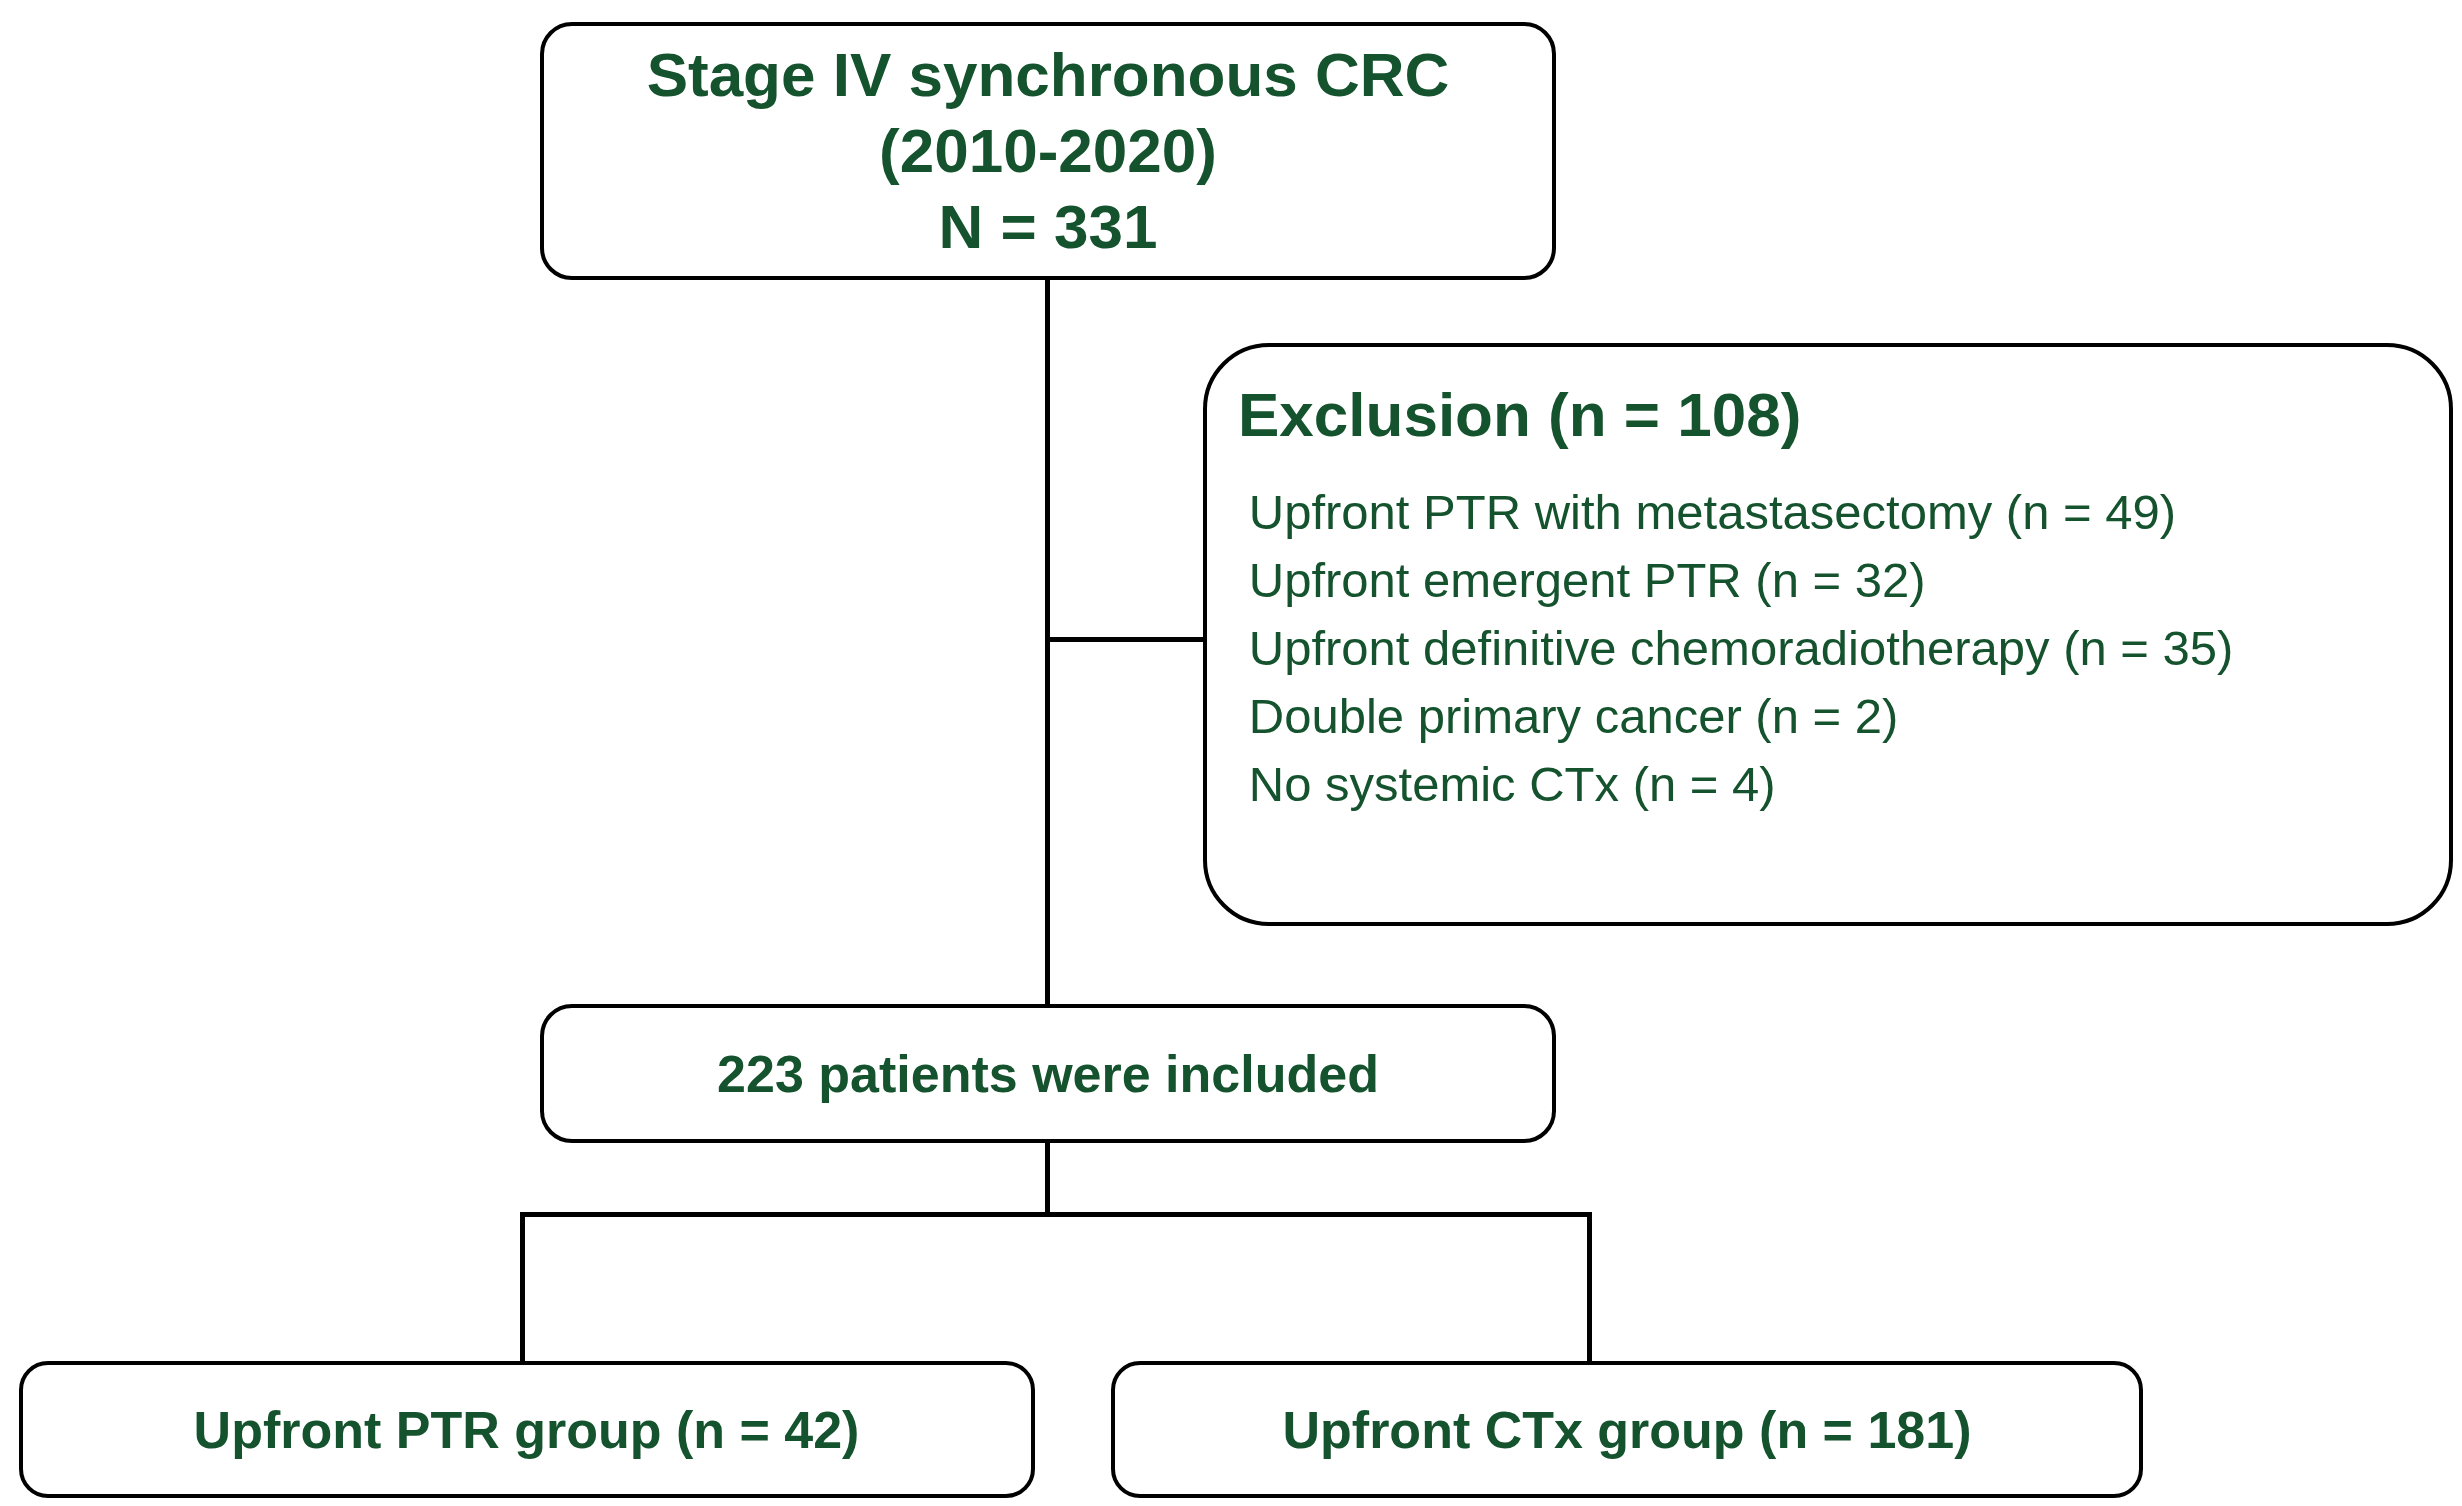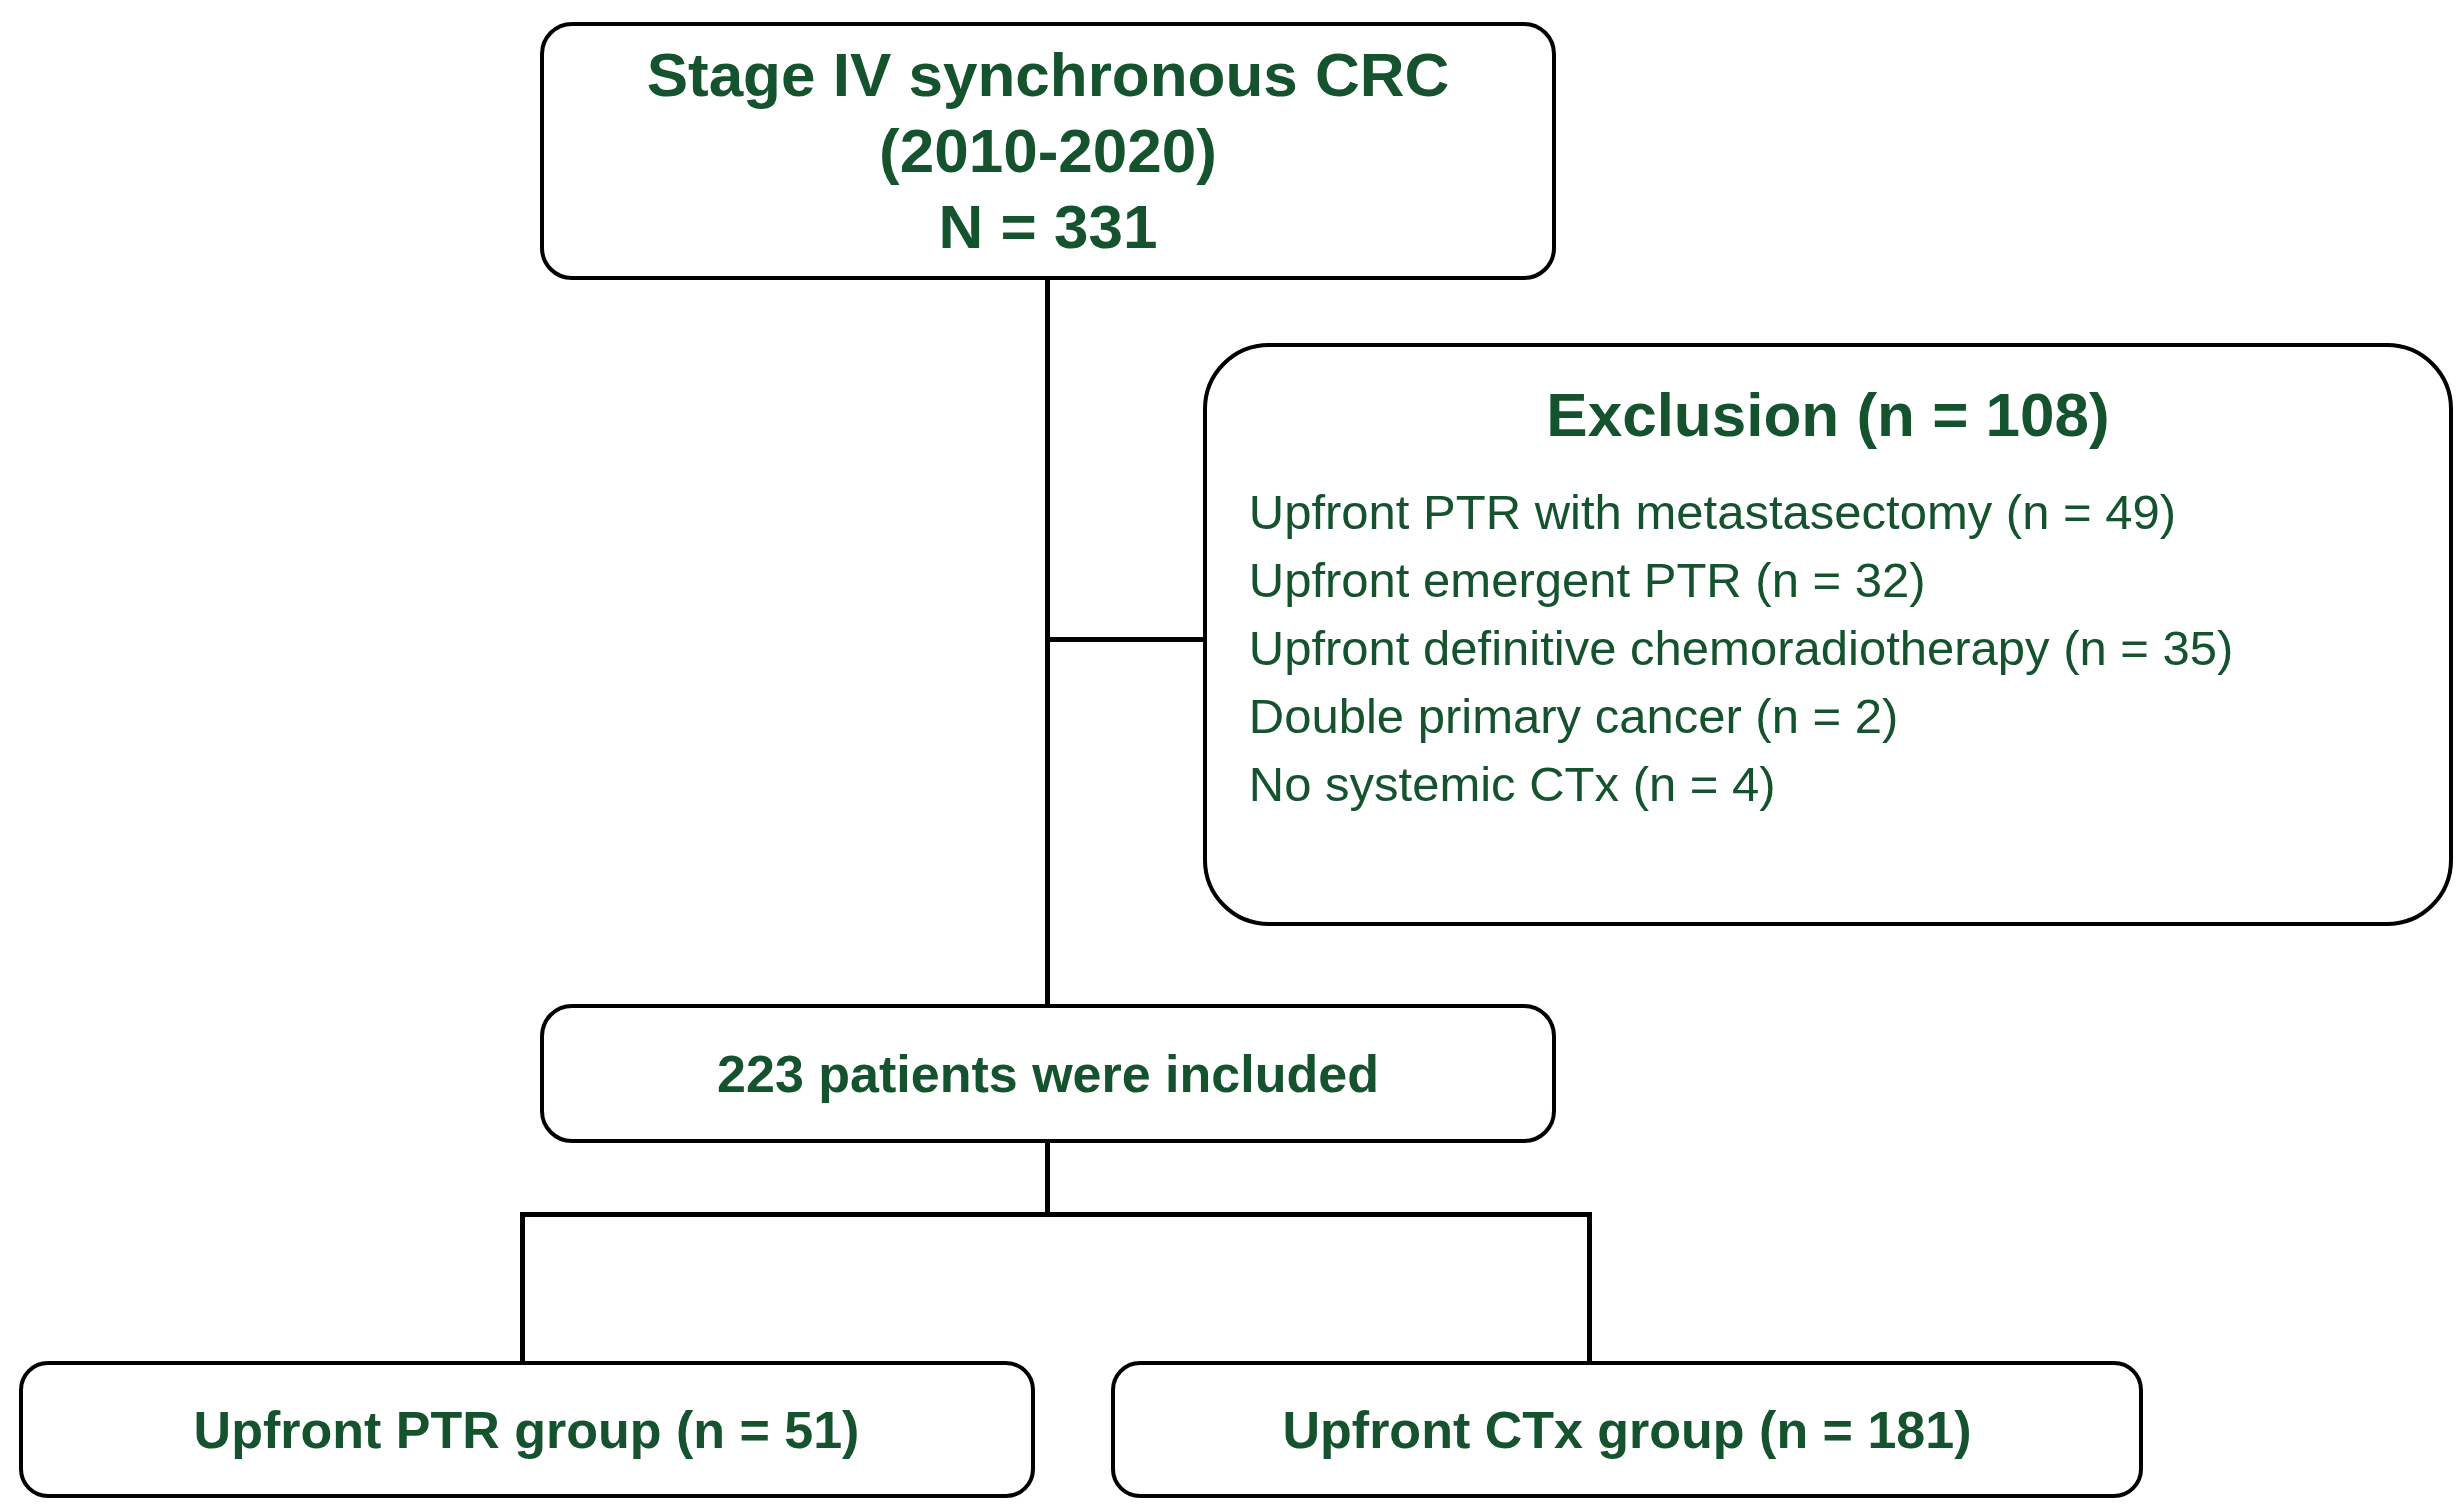--- a/index.html
+++ b/index.html
@@ -44,7 +44,7 @@
   }
   .exclusion-title {
     font-size: 62px; font-weight: 700;
-    line-height: 77px; text-align: center;
+    line-height: 77px; 
     white-space: nowrap;
   }
   .exclusion-items {

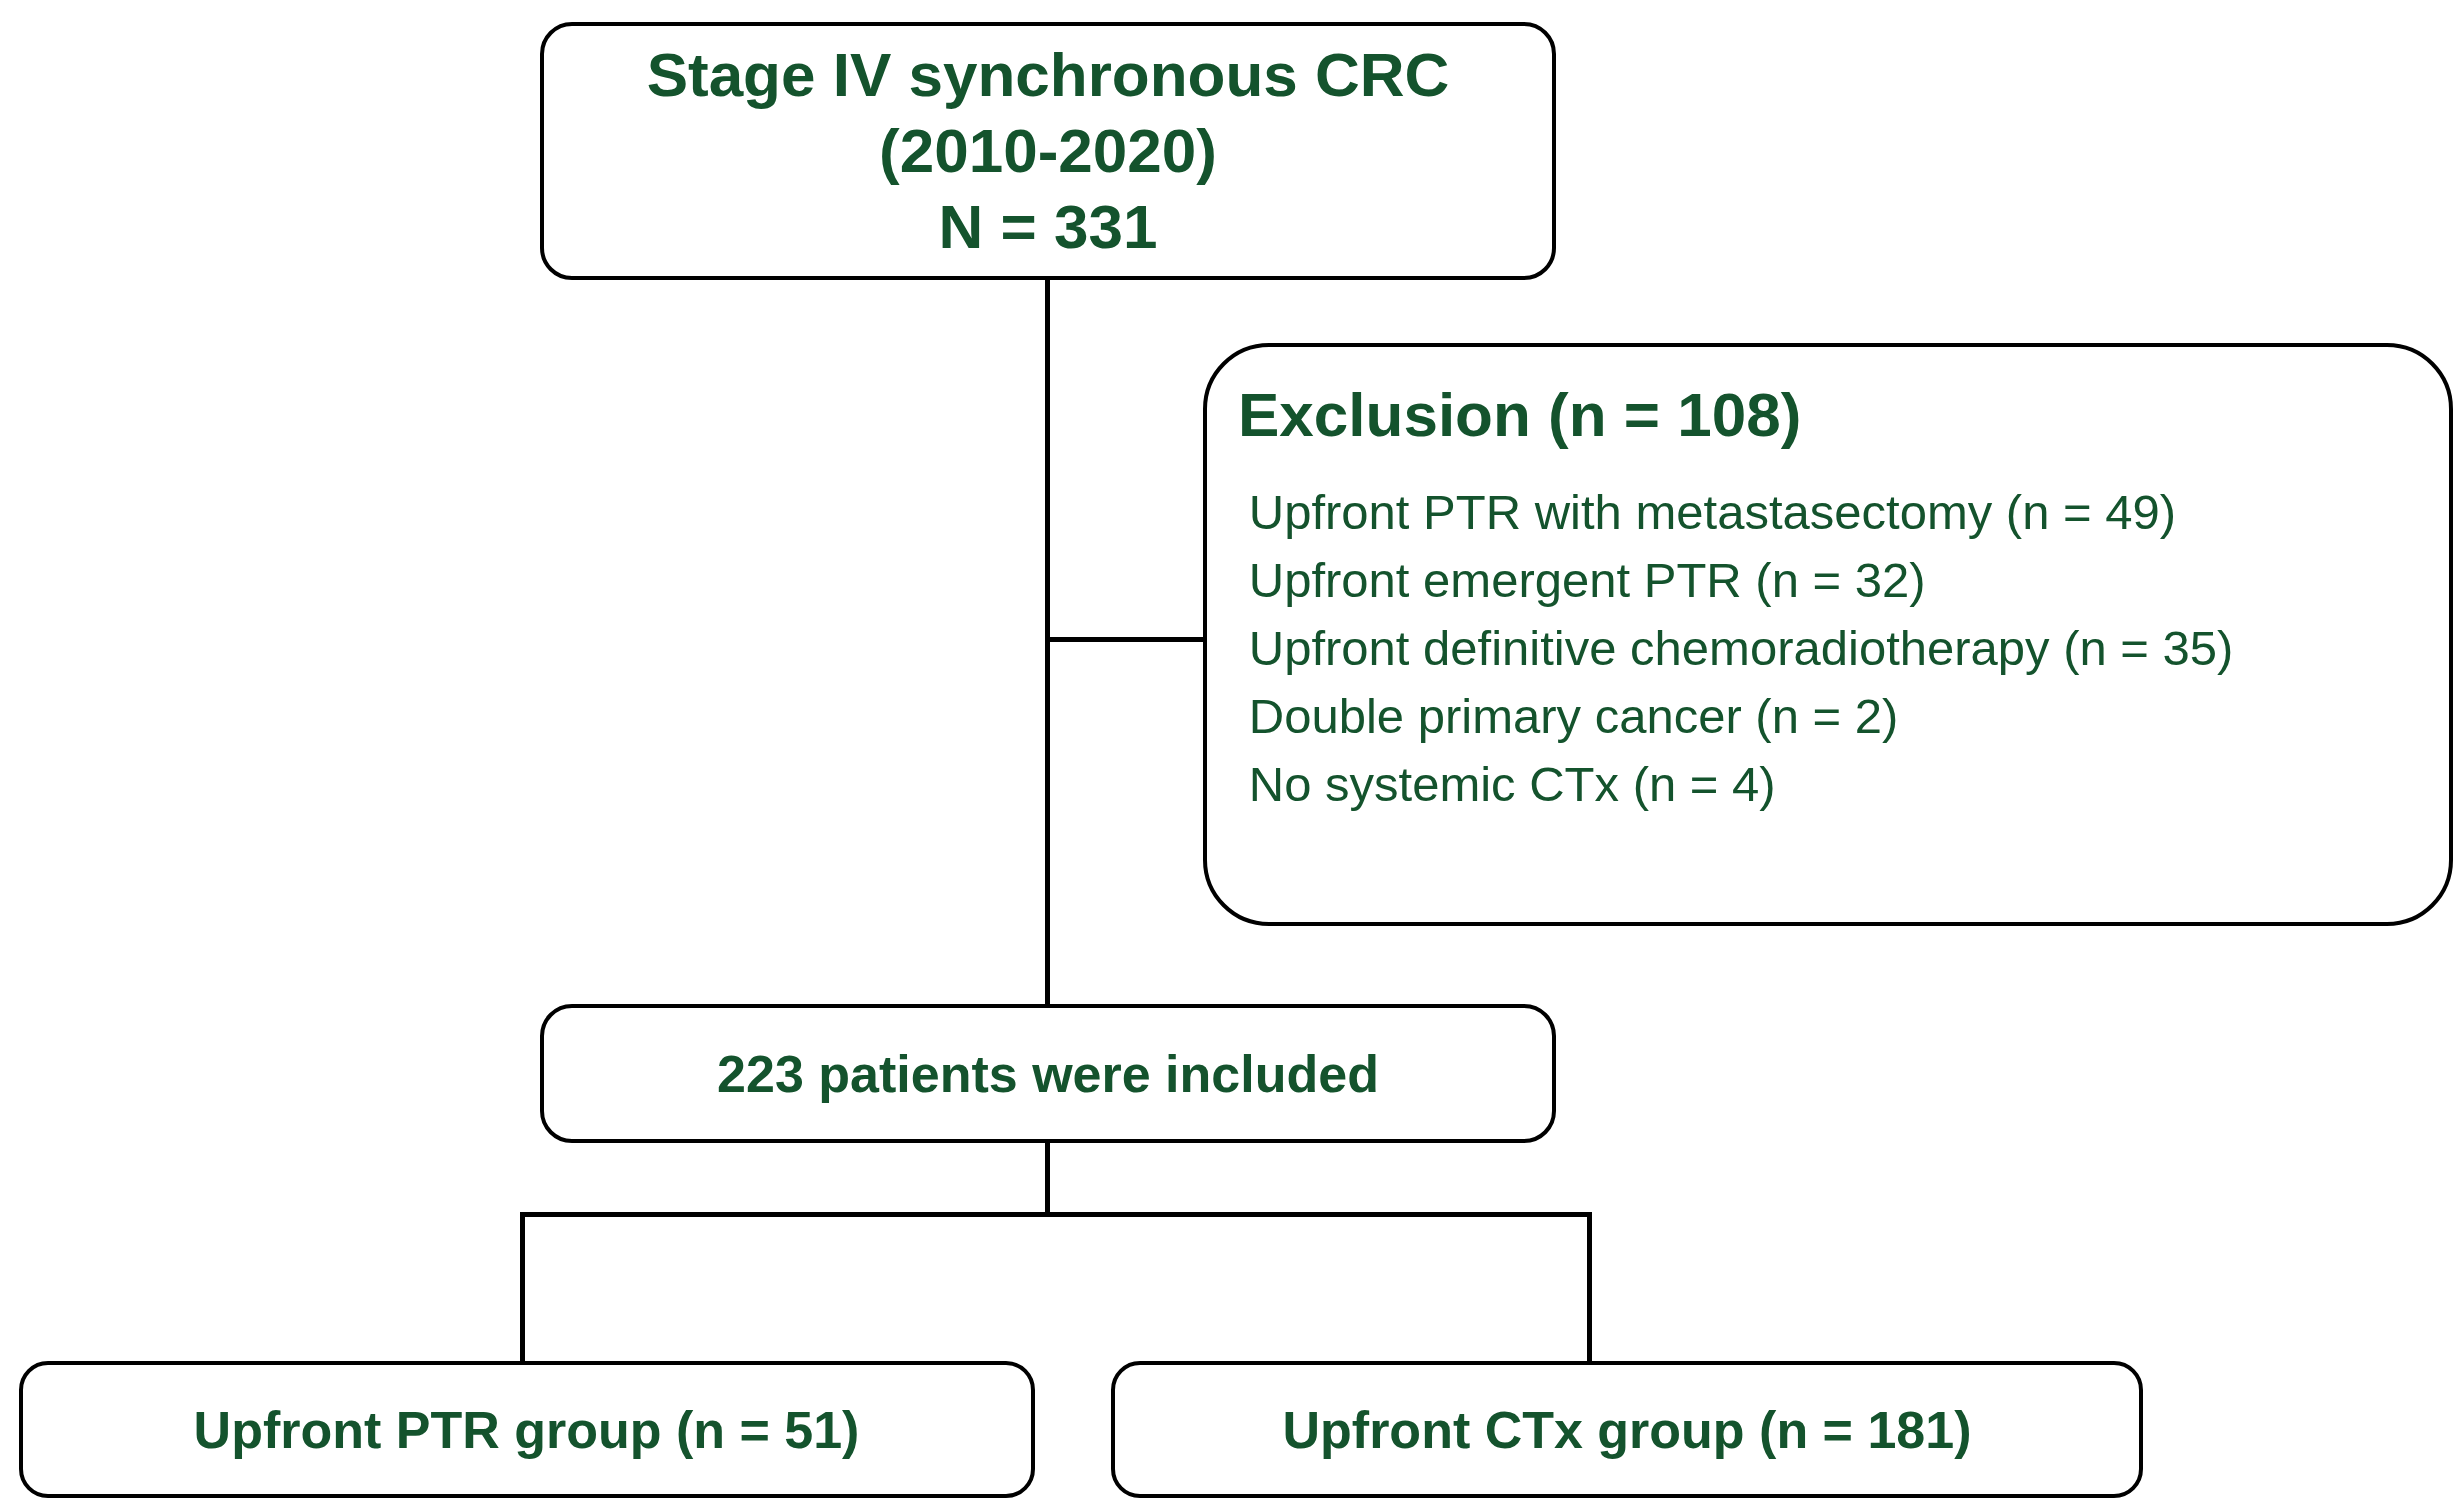--- a/index.html
+++ b/index.html
@@ -125,7 +125,7 @@
   </div>
 
   <div class="box box-group-ptr">
-    <div class="single-label">Upfront PTR group (n = 51)</div>
+    <div class="single-label">Upfront PTR group (n = 42)</div>
   </div>
 
   <div class="box box-group-ctx">

